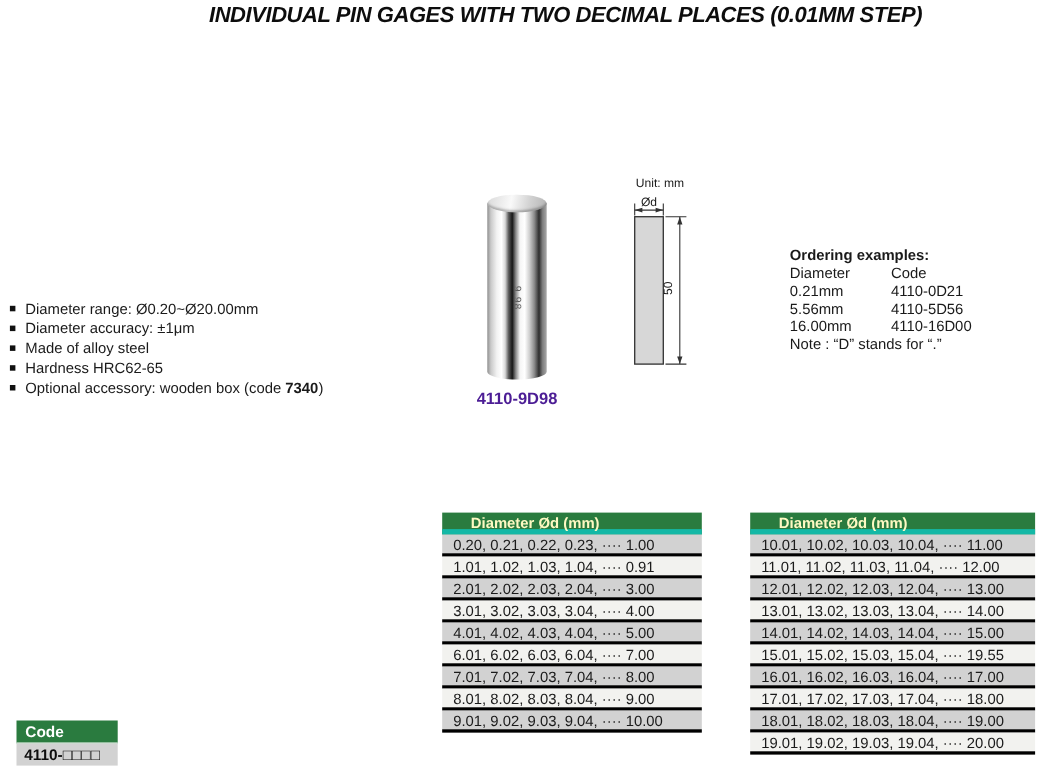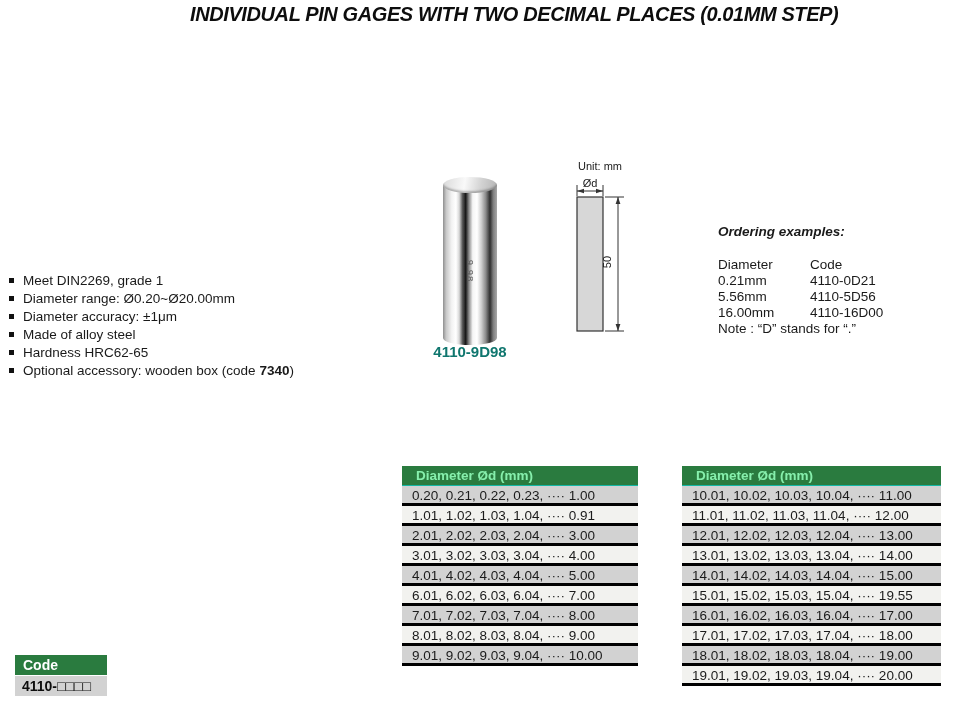--- a/index.html
+++ b/index.html
@@ -58,7 +58,7 @@
 
   
   .ordering { position:absolute; left:718px; top:224px; width:230px; font-size:13.5px; line-height:16px; }
-  .ordering-heading { font-weight:bold; margin-bottom:17px;font-style:italic; }
+  .ordering-heading { font-weight:bold; margin-bottom:1px; }
   .ord-row { display:grid; grid-template-columns:92px auto; }
   .ordering-note { margin-top:0; }
 

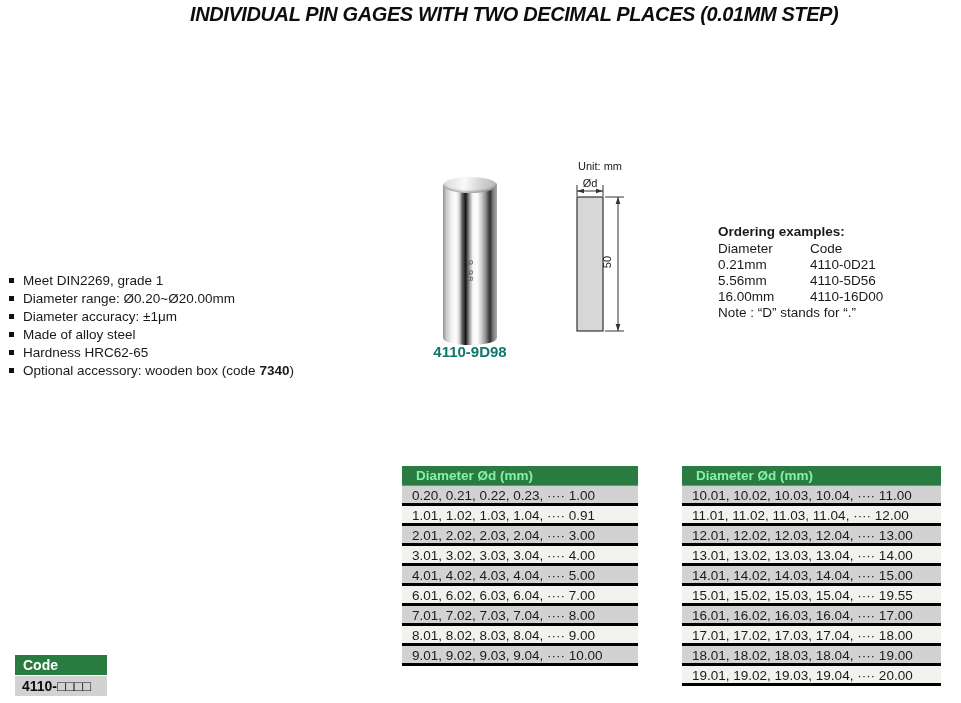--- a/index.html
+++ b/index.html
@@ -97,7 +97,6 @@
 
 <div class="features">
   <div>
-      <div class="feature-item">Meet DIN2269, grade 1</div>
       <div class="feature-item">Diameter range: Ø0.20~Ø20.00mm</div>
       <div class="feature-item">Diameter accuracy: ±1μm</div>
       <div class="feature-item">Made of alloy steel</div>

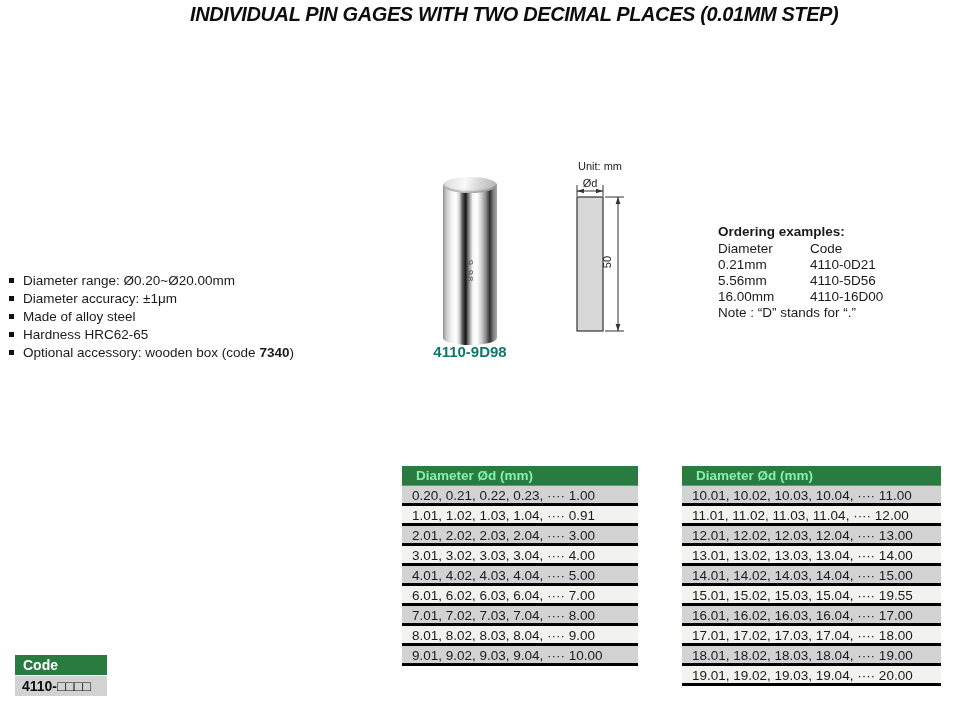--- a/index.html
+++ b/index.html
@@ -48,8 +48,8 @@
     font-size:9.5px; color:#5d5d5d; letter-spacing:1px; white-space:nowrap;
   }
   .model-label {
-    position:absolute; left:418px; top:343px; width:104px;
-    text-align:center; font-size:15px; font-weight:bold; color:#0f766e;
+    position:absolute; left:418px; top:354px; width:104px;
+    text-align:center; font-size:15px; font-weight:bold; color:#4c1d95;
   }
 
   

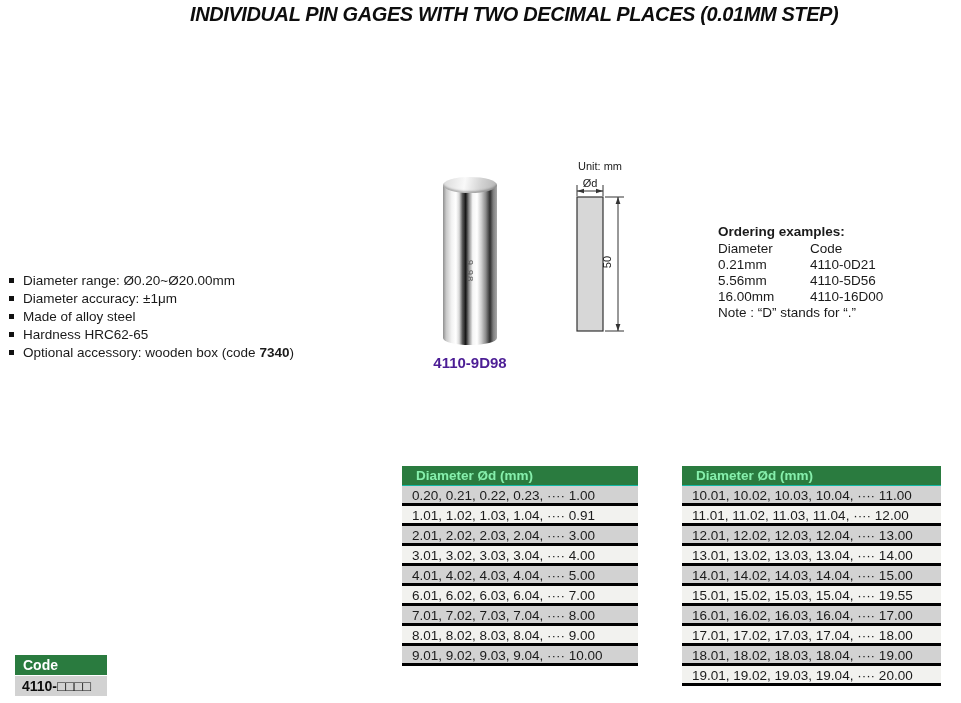--- a/index.html
+++ b/index.html
@@ -67,9 +67,9 @@
   .gage-table.left { left:402px; width:236px; }
   .gage-table.right { left:682px; width:259px; }
   .tbl-header {
-    height:20px; line-height:20px; background:#2a7b3f; color:#86efac;
-    font-size:13.5px; font-weight:bold; padding-left:14px;
-    border-bottom:1px solid #14b8a6;
+    height:20px; line-height:20px; background:#2a7b3f; color:#fef9c3;
+    font-size:13.5px; font-weight:bold; padding-left:26px;
+    border-bottom:5px solid #14b8a6;
   }
   .trow {
     height:20px; line-height:20px; font-size:13.5px; padding-left:10px;

